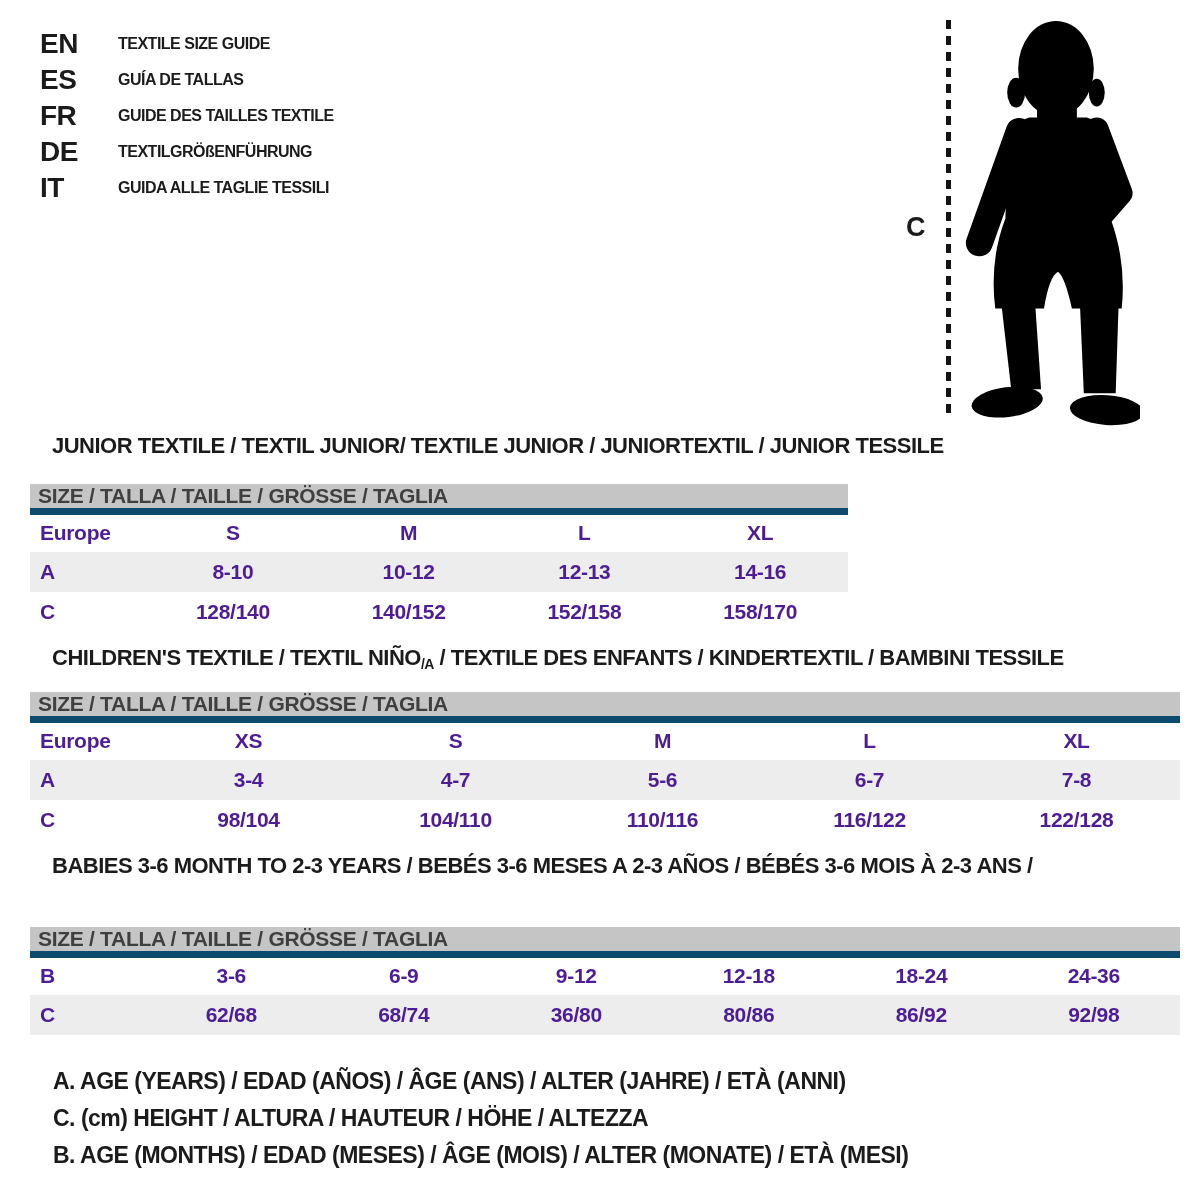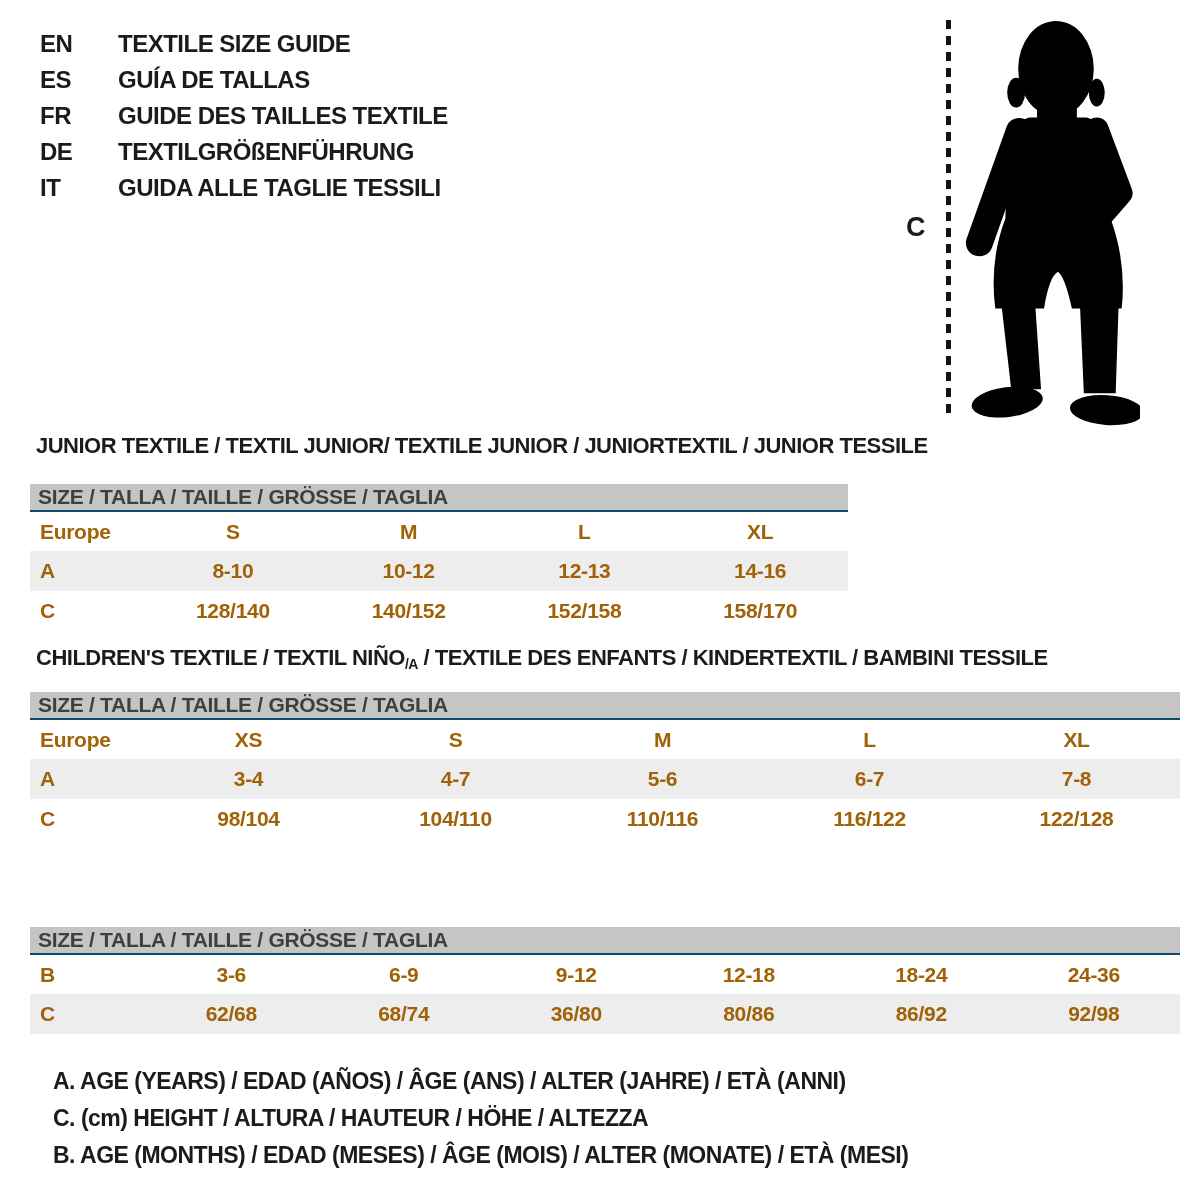--- a/index.html
+++ b/index.html
@@ -18,7 +18,7 @@
   .lang-list { left:40px; top:26px; }
   .lang-row { display:flex; height:36px; align-items:center; }
   .lang-code {
-    width:78px; font-size:24px; font-weight:bold; letter-spacing:-0.5px;
+    width:78px; font-size:28px; font-weight:bold; letter-spacing:-0.5px;
   }
   .lang-title {
     font-size:24px; font-weight:bold; letter-spacing:-0.5px;

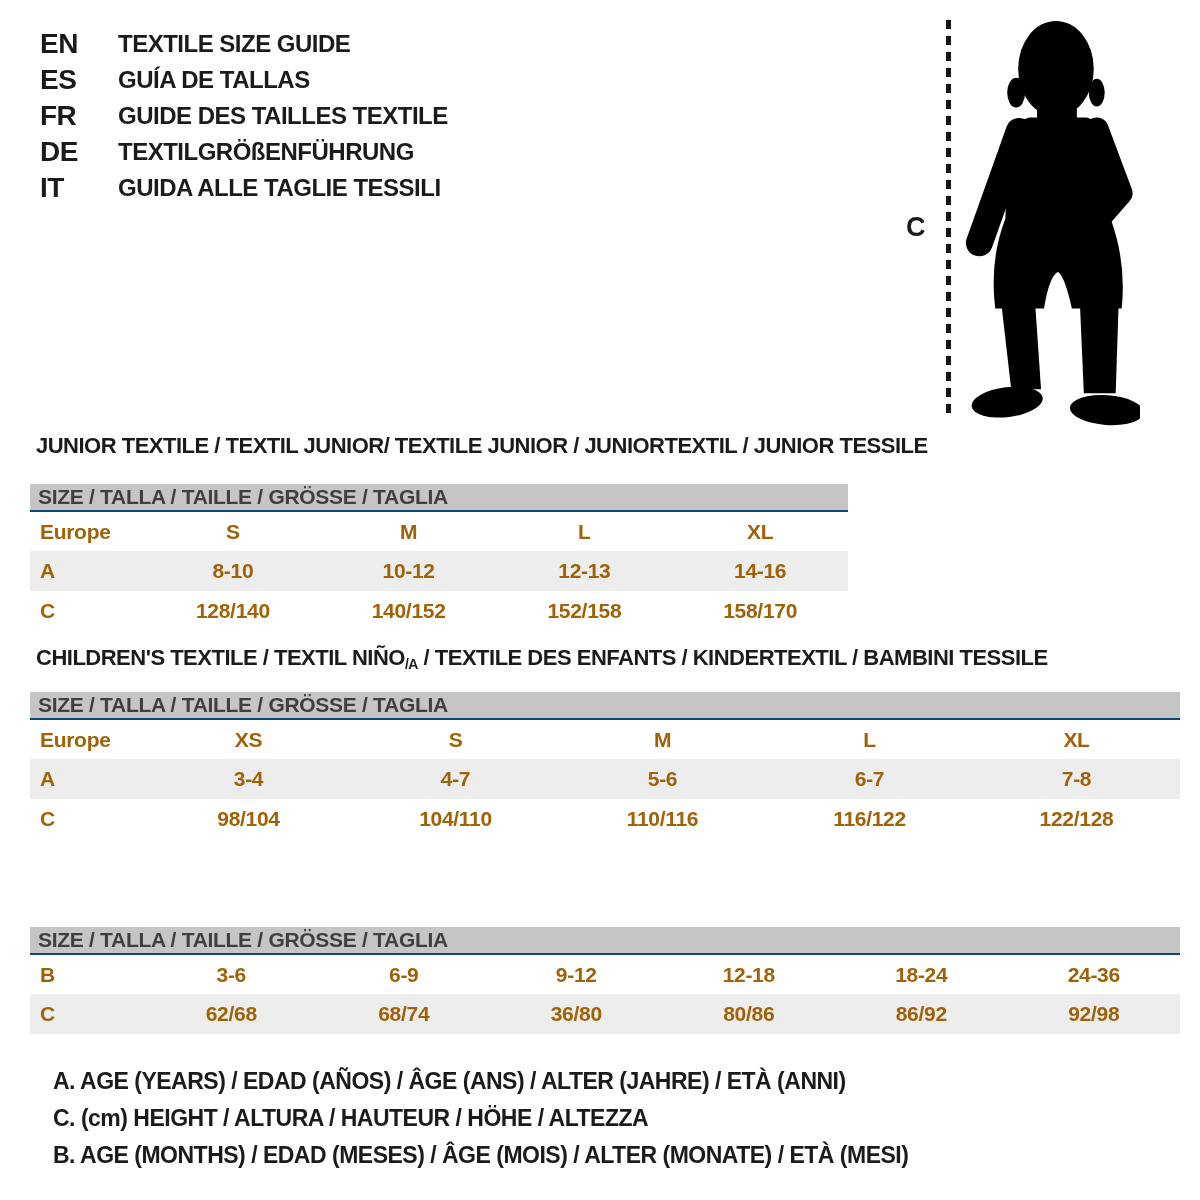--- a/index.html
+++ b/index.html
@@ -21,7 +21,7 @@
     width:78px; font-size:28px; font-weight:bold; letter-spacing:-0.5px;
   }
   .lang-title {
-    font-size:24px; font-weight:bold; letter-spacing:-0.5px;
+    font-size:16px; font-weight:bold; letter-spacing:-0.5px;
   }
 
   

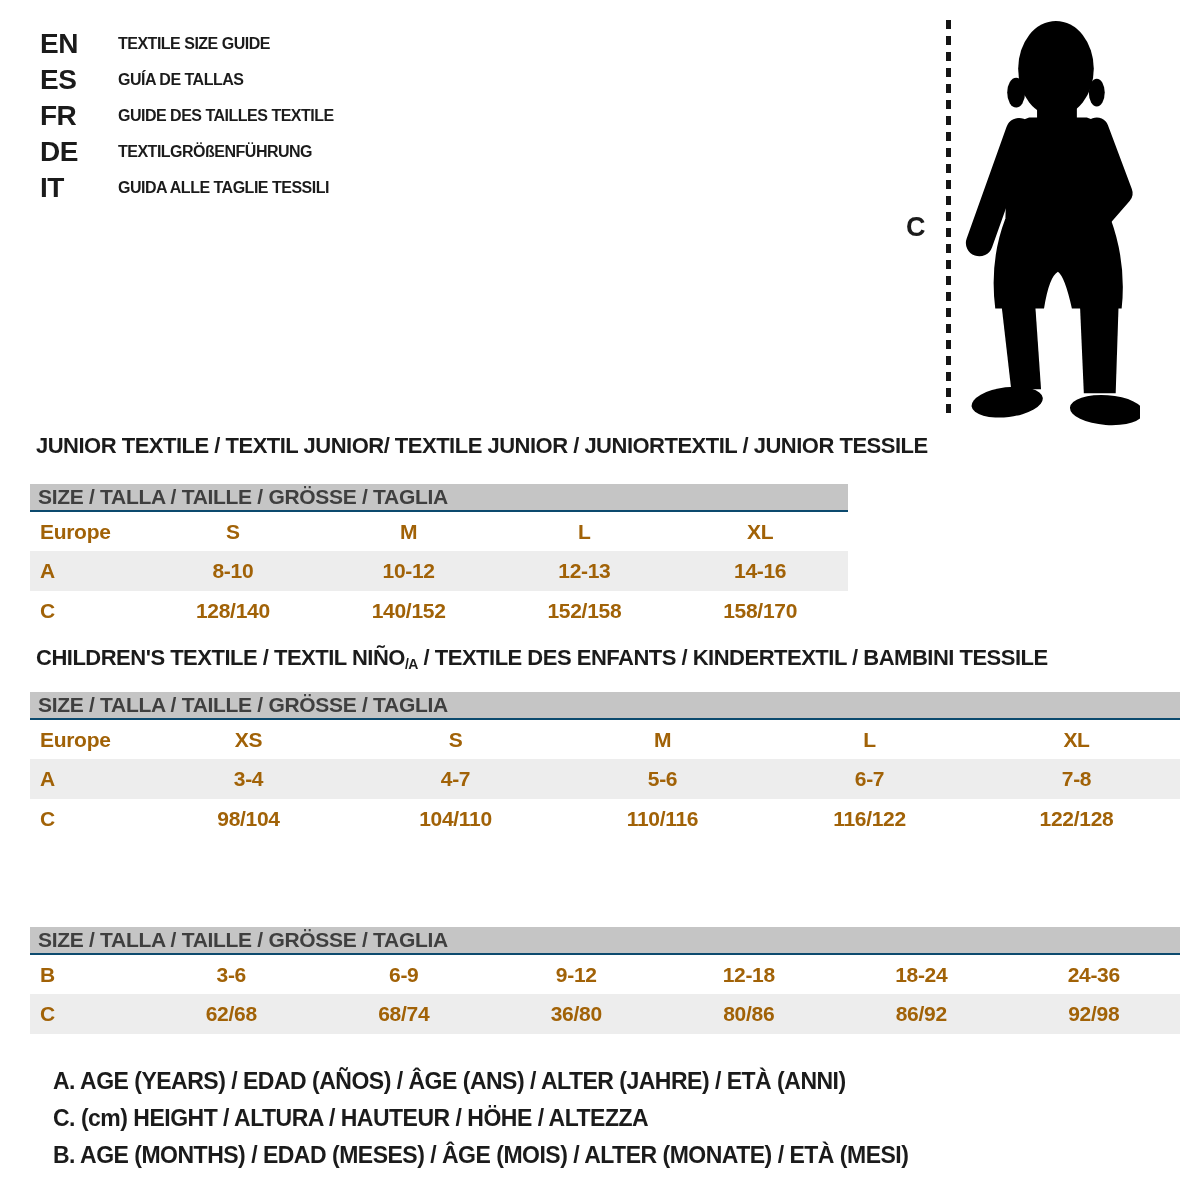--- a/index.html
+++ b/index.html
@@ -36,7 +36,7 @@
 
   
   .sec-title {
-    left:36px; font-size:22px; font-weight:bold; letter-spacing:-0.5px;
+    left:52px; font-size:22px; font-weight:bold; letter-spacing:-0.5px;
     white-space:nowrap;
     text-align:center;
   }

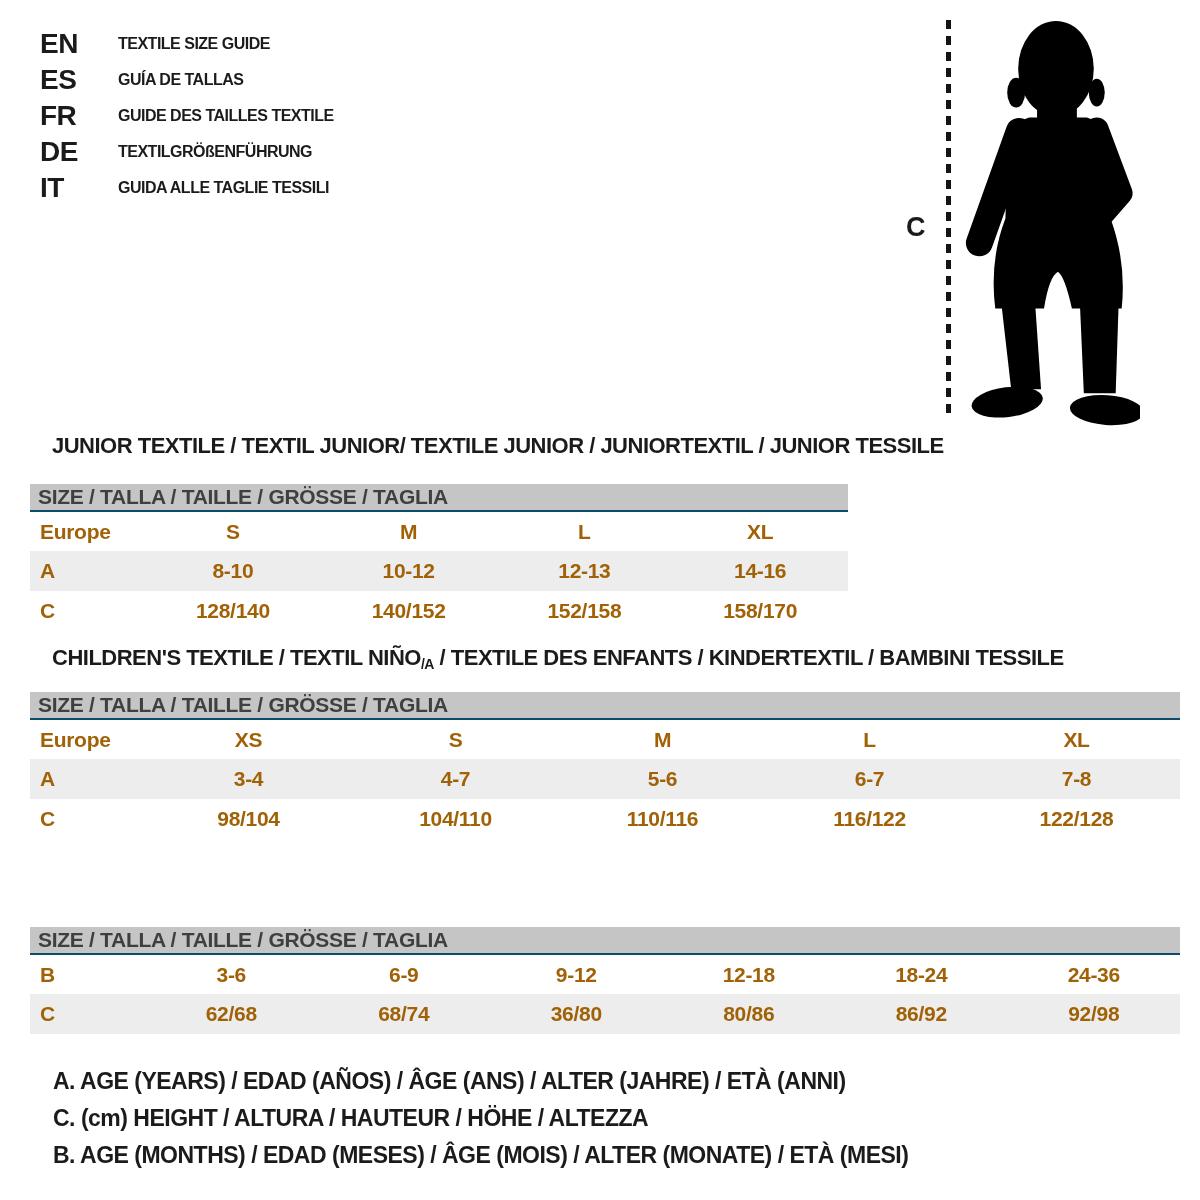--- a/index.html
+++ b/index.html
@@ -53,7 +53,7 @@
   table.size-table th {
     background:#c5c5c5; color:#3f3f3f; text-align:left;
     height:27px; padding:0 0 0 8px; font-size:21px; font-weight:bold;
-    border-bottom:2px solid #0c4a6e;
+    border-bottom:7px solid #0c4a6e;
   }
   table.size-table td {
     height:40px; text-align:center; vertical-align:middle;

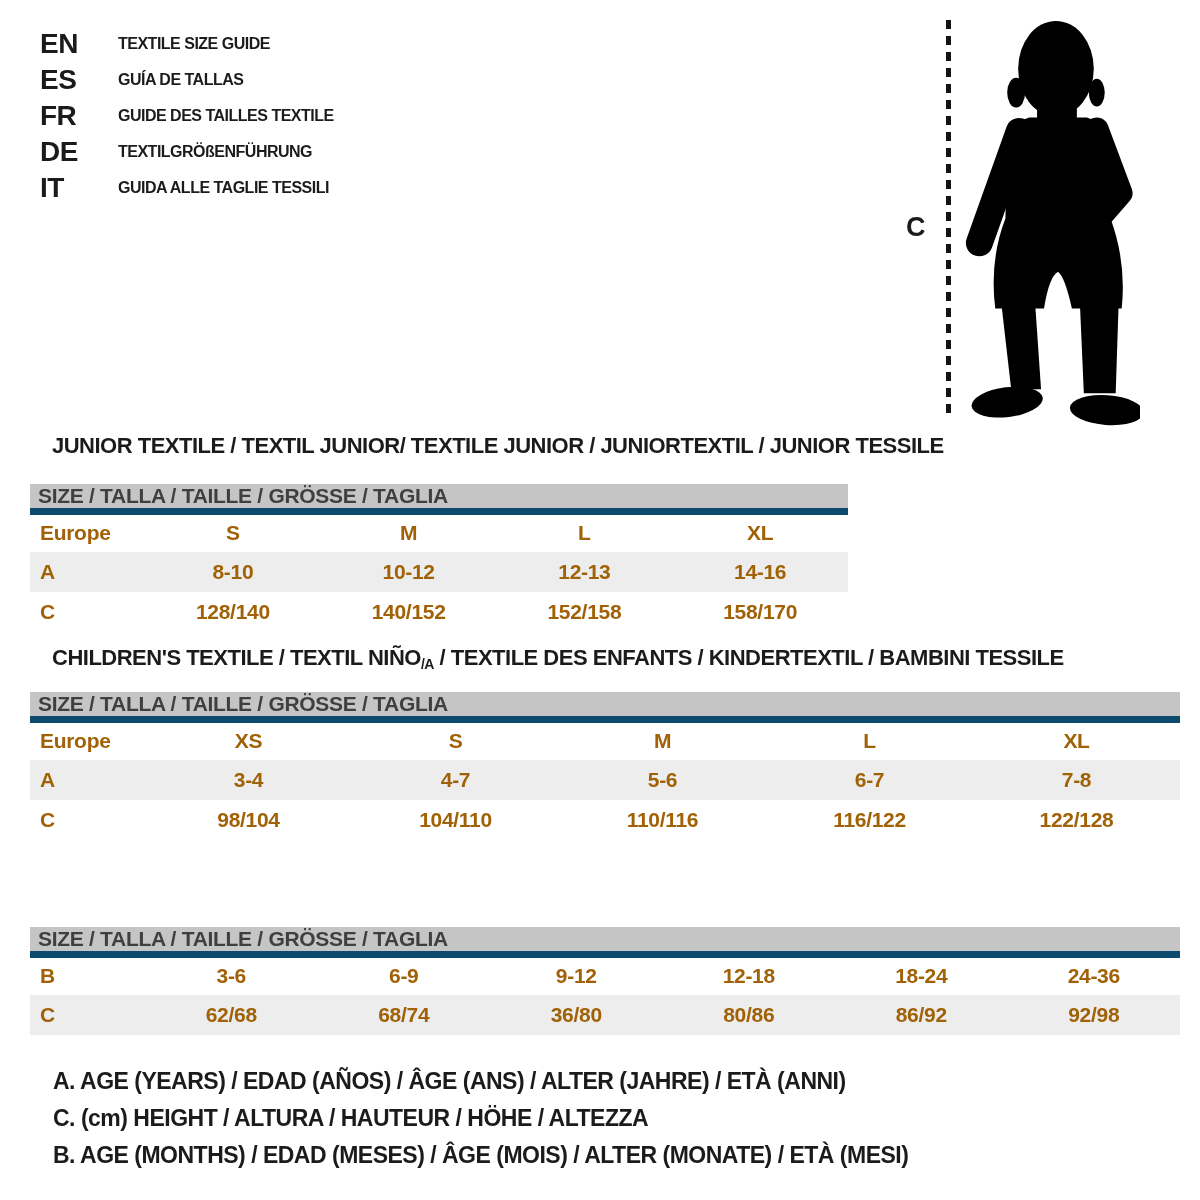--- a/index.html
+++ b/index.html
@@ -57,7 +57,7 @@
   }
   table.size-table td {
     height:40px; text-align:center; vertical-align:middle;
-    font-weight:bold; color:#a16207;
+    font-weight:bold; color:#4c1d95;
   }
   table.size-table td.lbl { text-align:left; padding-left:10px; }
   tr.r-alt td { background:#ededed; }

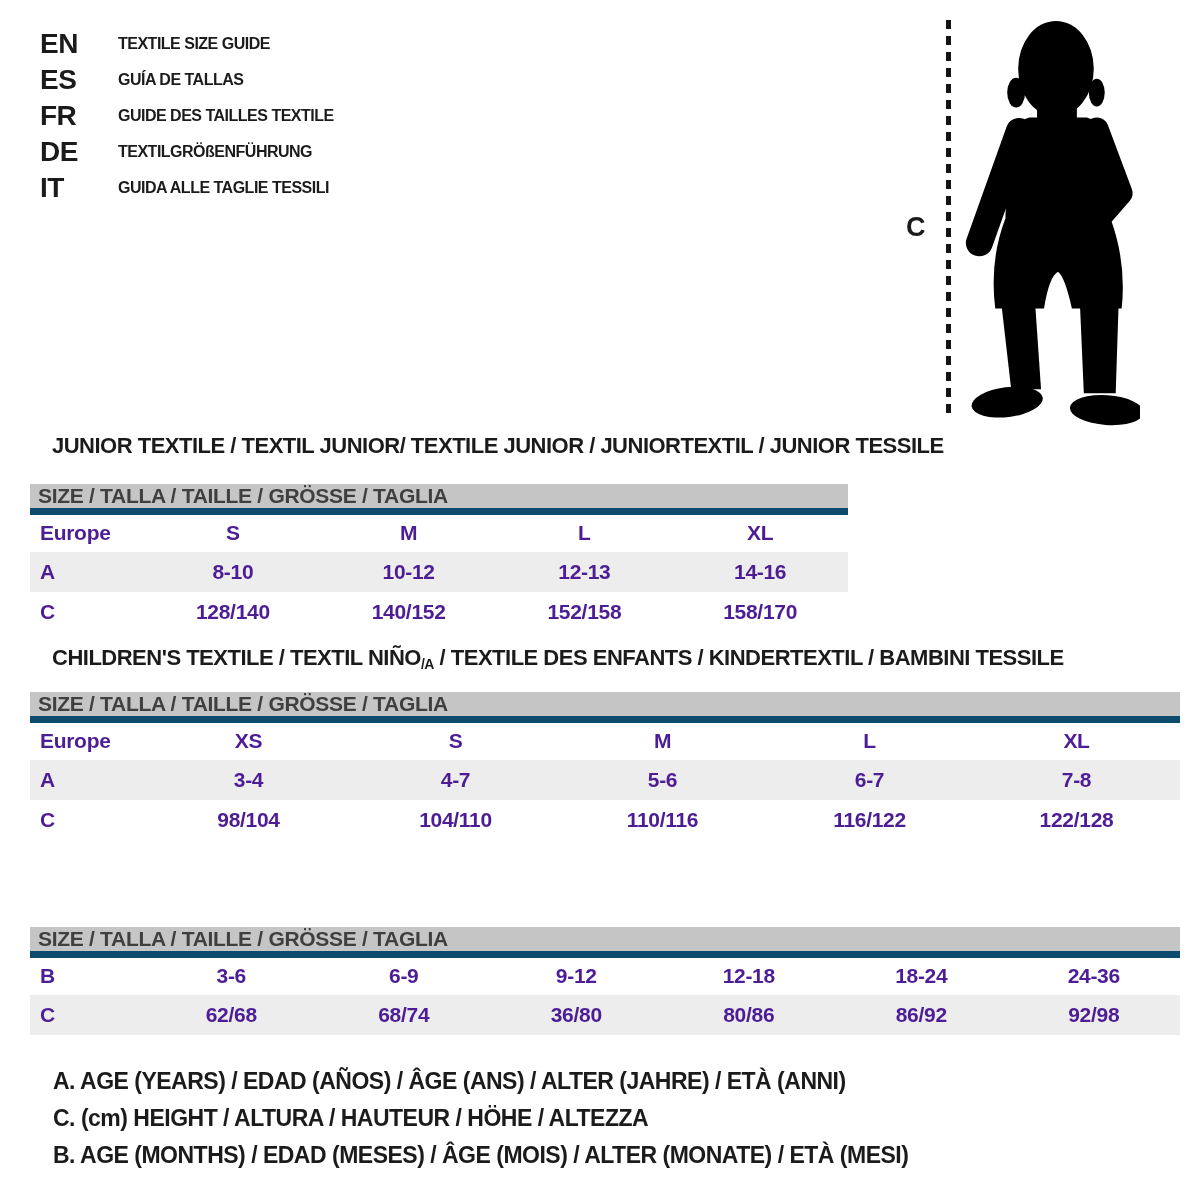--- a/index.html
+++ b/index.html
@@ -206,6 +206,7 @@
 </table>
 
 <div class="abs sec-title babies-title" style="top:848px">
+  <div>BABIES 3-6 MONTH TO 2-3 YEARS / BEBÉS 3-6 MESES A 2-3 AÑOS / BÉBÉS 3-6 MOIS À 2-3 ANS /</div>
 </div>
 <table class="abs size-table w-wide" style="top:927px">
   <colgroup>

